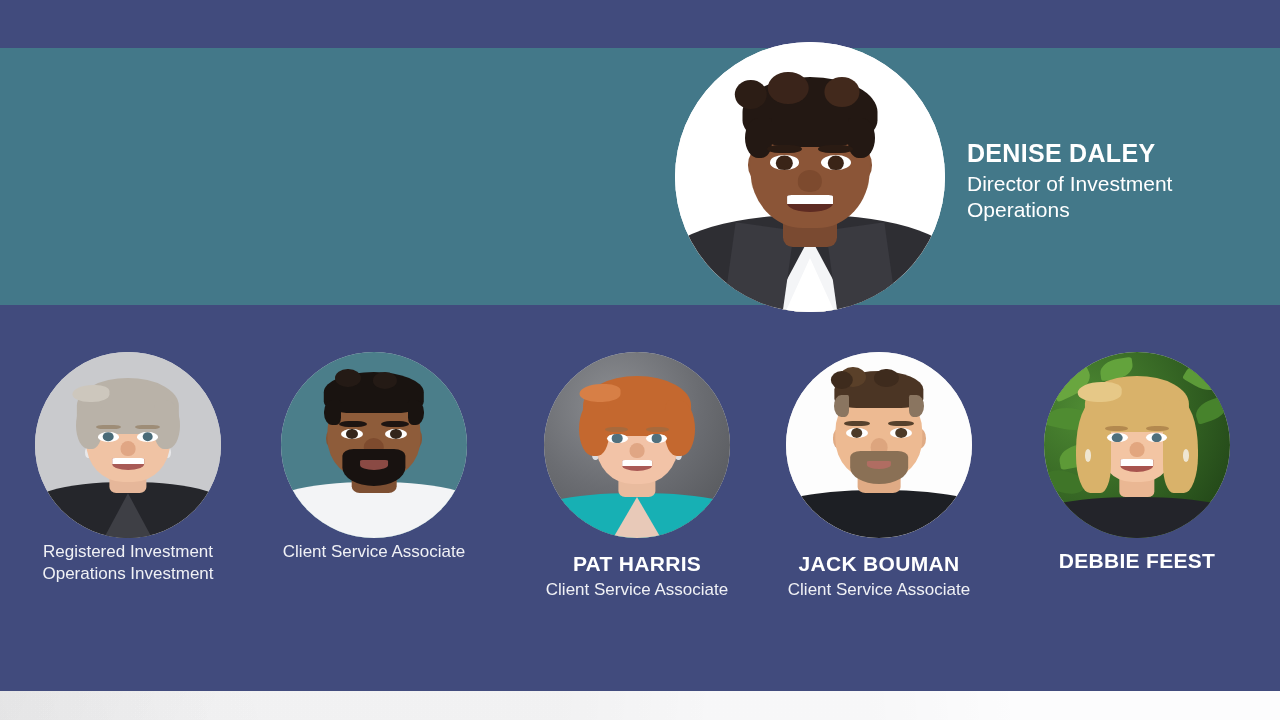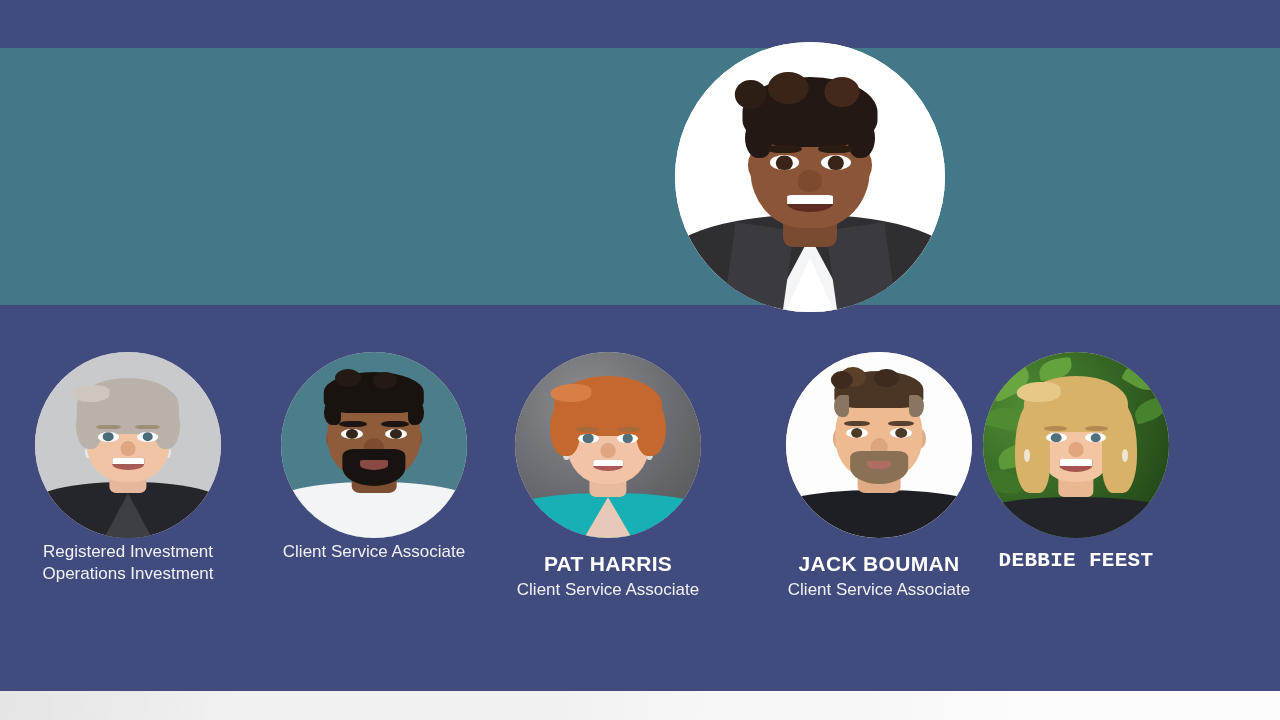--- a/index.html
+++ b/index.html
@@ -275,6 +275,11 @@
     </div>
   </div>
 
+  <div class="lead-text">
+    <div class="lead-name">DENISE DALEY</div>
+    <div class="lead-role">Director of Investment</div>
+    <div class="lead-role">Operations</div>
+  </div>
 
   <div class="team-row">
 

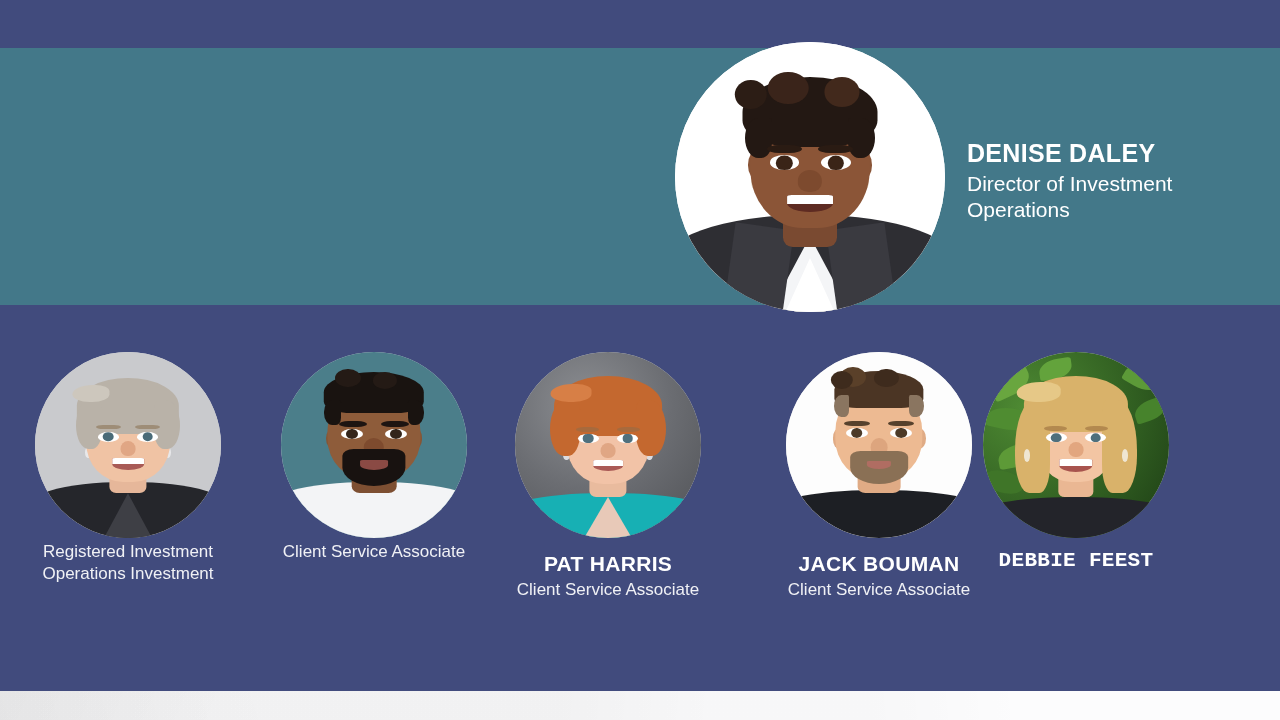--- a/index.html
+++ b/index.html
@@ -349,7 +349,7 @@
       <div class="m-role">Client Service Associate</div>
     </div>
 
-    <div class="member" style="left:486px;">
+    <div class="member" style="left:515px;">
       <div class="avatar">
         <div class="ph">
           <div class="bg" style="background:radial-gradient(circle at 38% 28%, #8c8e92 0%, #6b6d72 48%, #4e5054 100%);"></div>

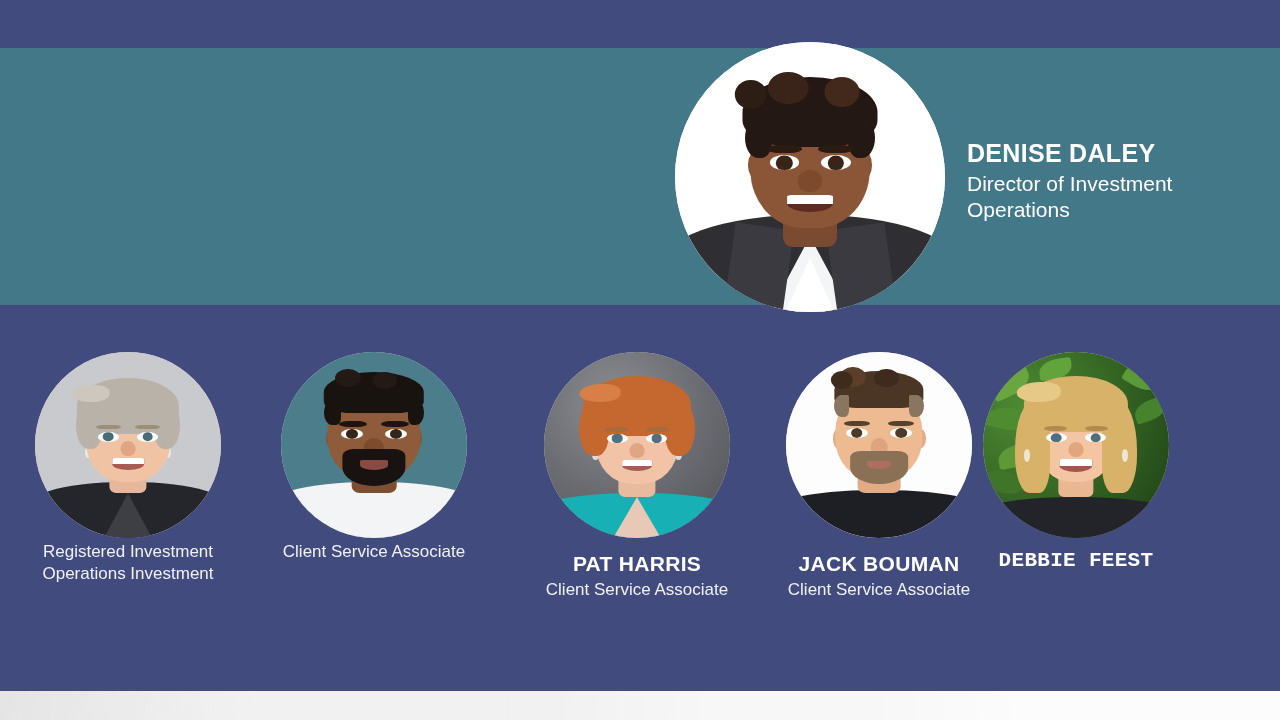--- a/index.html
+++ b/index.html
@@ -417,7 +417,7 @@
       <div class="m-role">Client Service Associate</div>
     </div>
 
-    <div class="member tight" style="left:954px;font-family:Liberation Mono, monospace;">
+    <div class="member tight" style="left:1015px;">
       <div class="avatar">
         <div class="ph">
           <div class="bg" style="background:radial-gradient(circle at 22% 30%, #4e8a33 0%, #2f5c20 60%, #1b3a14 100%);"></div>

